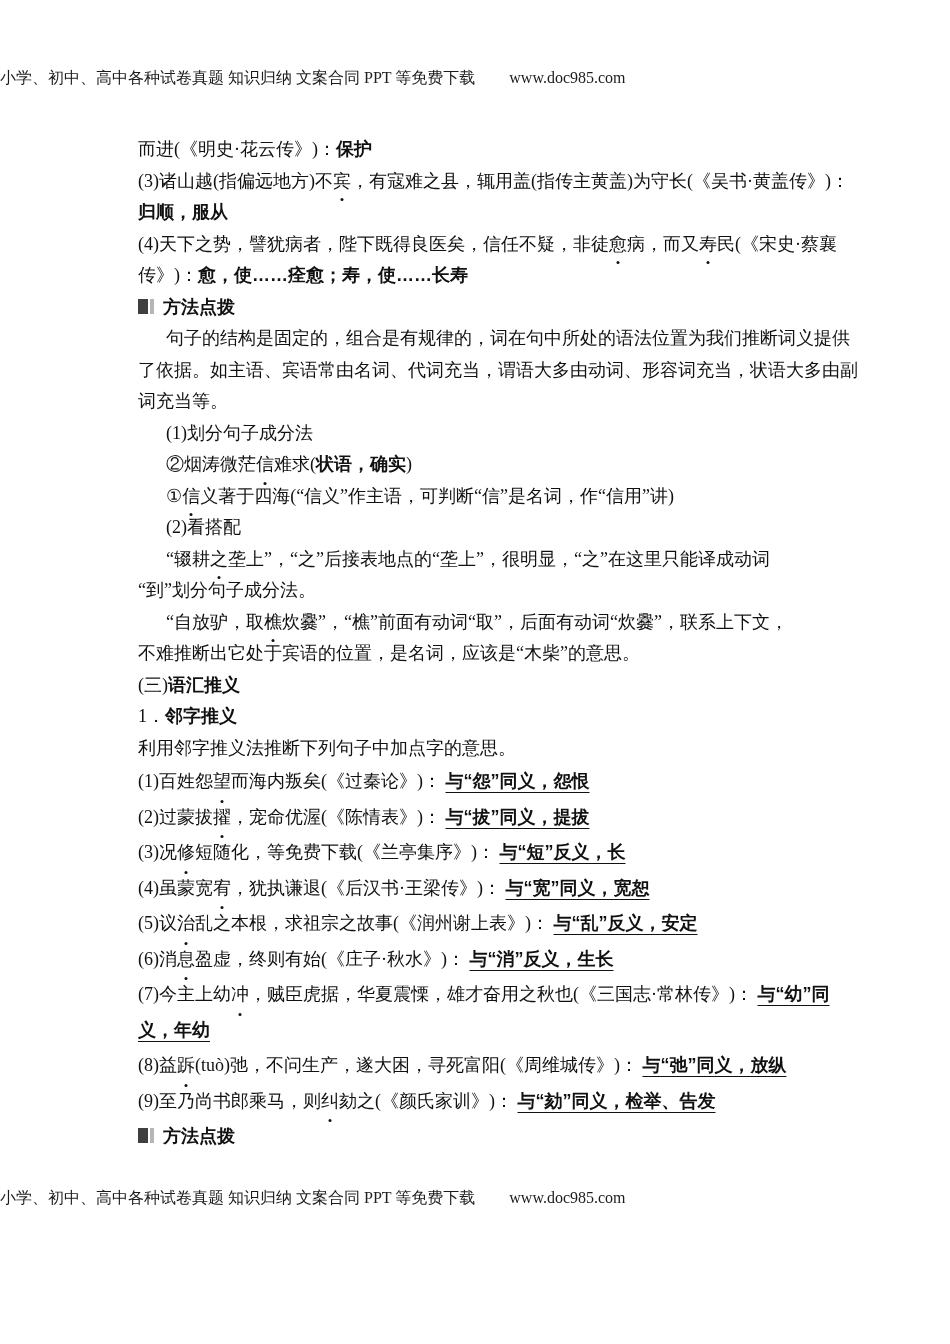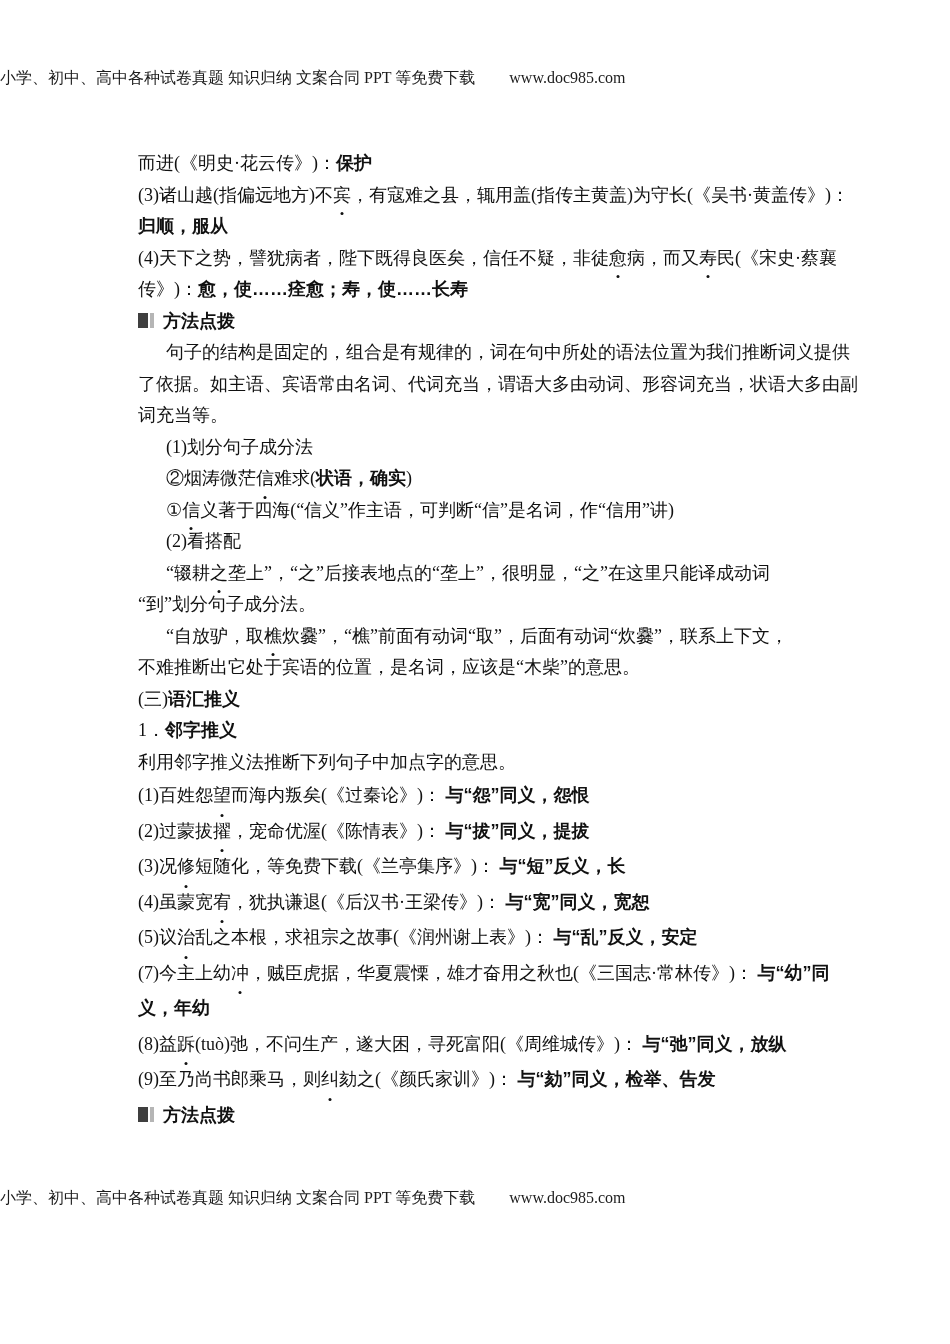--- a/index.html
+++ b/index.html
@@ -20,7 +20,7 @@
   .pg-footer { top: 1182px; }
   .site-url { margin-left: 34px; }
   #doc {
-    position: absolute; left: 138px; top: 148px; width: 760px;
+    position: absolute; left: 138px; top: 134px; width: 760px;
   }
   .line { white-space: nowrap; }
   .z1 { line-height: 31.5px; }

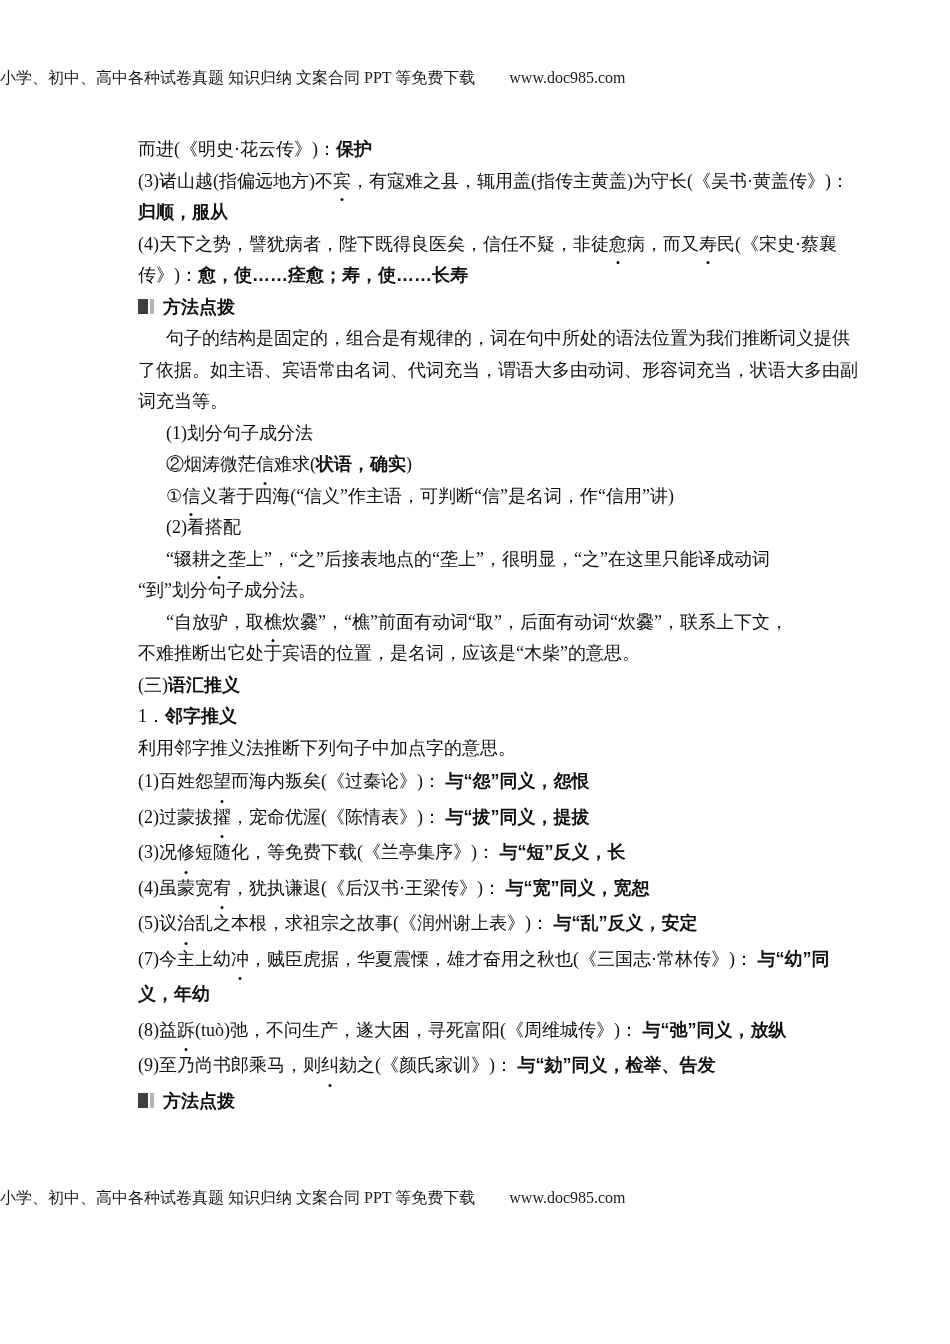--- a/index.html
+++ b/index.html
@@ -30,7 +30,7 @@
   .sb { font-family: "Liberation Sans", sans-serif; font-weight: bold; font-size: 18px; color: #111111; }
   .su {
     font-family: "Liberation Sans", sans-serif; font-weight: bold; font-size: 18px; color: #111111;
-    text-decoration-thickness: 1.2px; text-underline-offset: 5px;
+    text-decoration: underline; text-decoration-thickness: 1.2px; text-underline-offset: 5px;
   }
   .sd { position: relative; display: inline-block; }
   .sd::after {

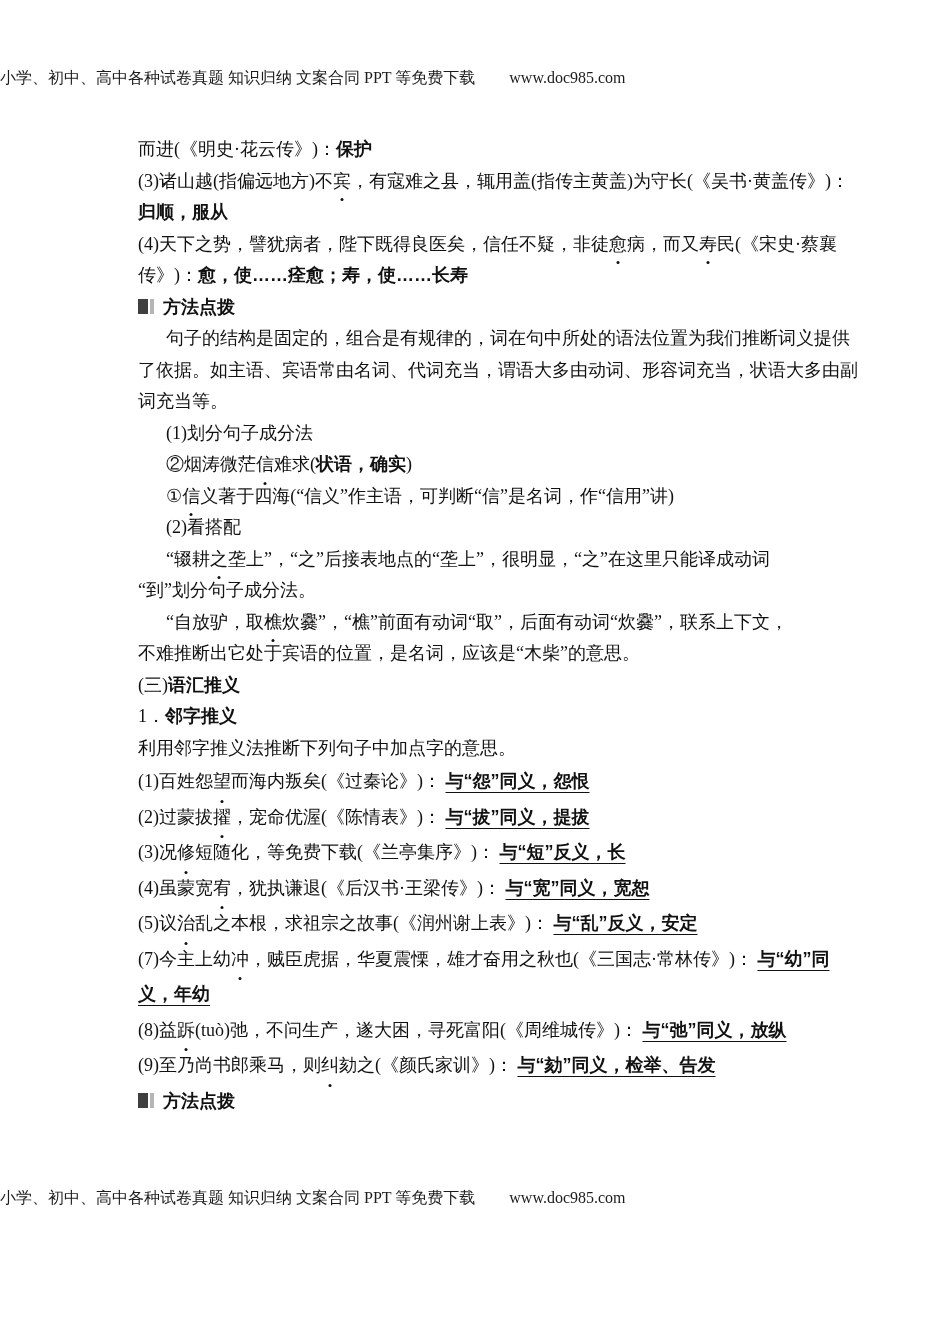--- a/index.html
+++ b/index.html
@@ -75,6 +75,7 @@
     <div class="line z2"><span class="sn">(3)况</span><span class="sn sd">修</span><span class="sn">短随化，等免费下载(《兰亭集序》)： </span><span class="su">与“短”反义，长</span></div>
     <div class="line z2"><span class="sn">(4)虽蒙宽</span><span class="sn sd">宥</span><span class="sn">，犹执谦退(《后汉书·王梁传》)： </span><span class="su">与“宽”同义，宽恕</span></div>
     <div class="line z2"><span class="sn">(5)议</span><span class="sn sd">治</span><span class="sn">乱之本根，求祖宗之故事(《润州谢上表》)： </span><span class="su">与“乱”反义，安定</span></div>
+    <div class="line z2"><span class="sn">(6)消</span><span class="sn sd">息</span><span class="sn">盈虚，终则有始(《庄子·秋水》)： </span><span class="su">与“消”反义，生长</span></div>
     <div class="line z2"><span class="sn">(7)今主上幼</span><span class="sn sd">冲</span><span class="sn">，贼臣虎据，华夏震慄，雄才奋用之秋也(《三国志·常林传》)： </span><span class="su">与“幼”同</span></div>
     <div class="line z2"><span class="su">义，年幼</span></div>
     <div class="line z2"><span class="sn">(8)益</span><span class="sn sd">跅</span><span class="sn">(tuò)弛，不问生产，遂大困，寻死富阳(《周维城传》)： </span><span class="su">与“弛”同义，放纵</span></div>

